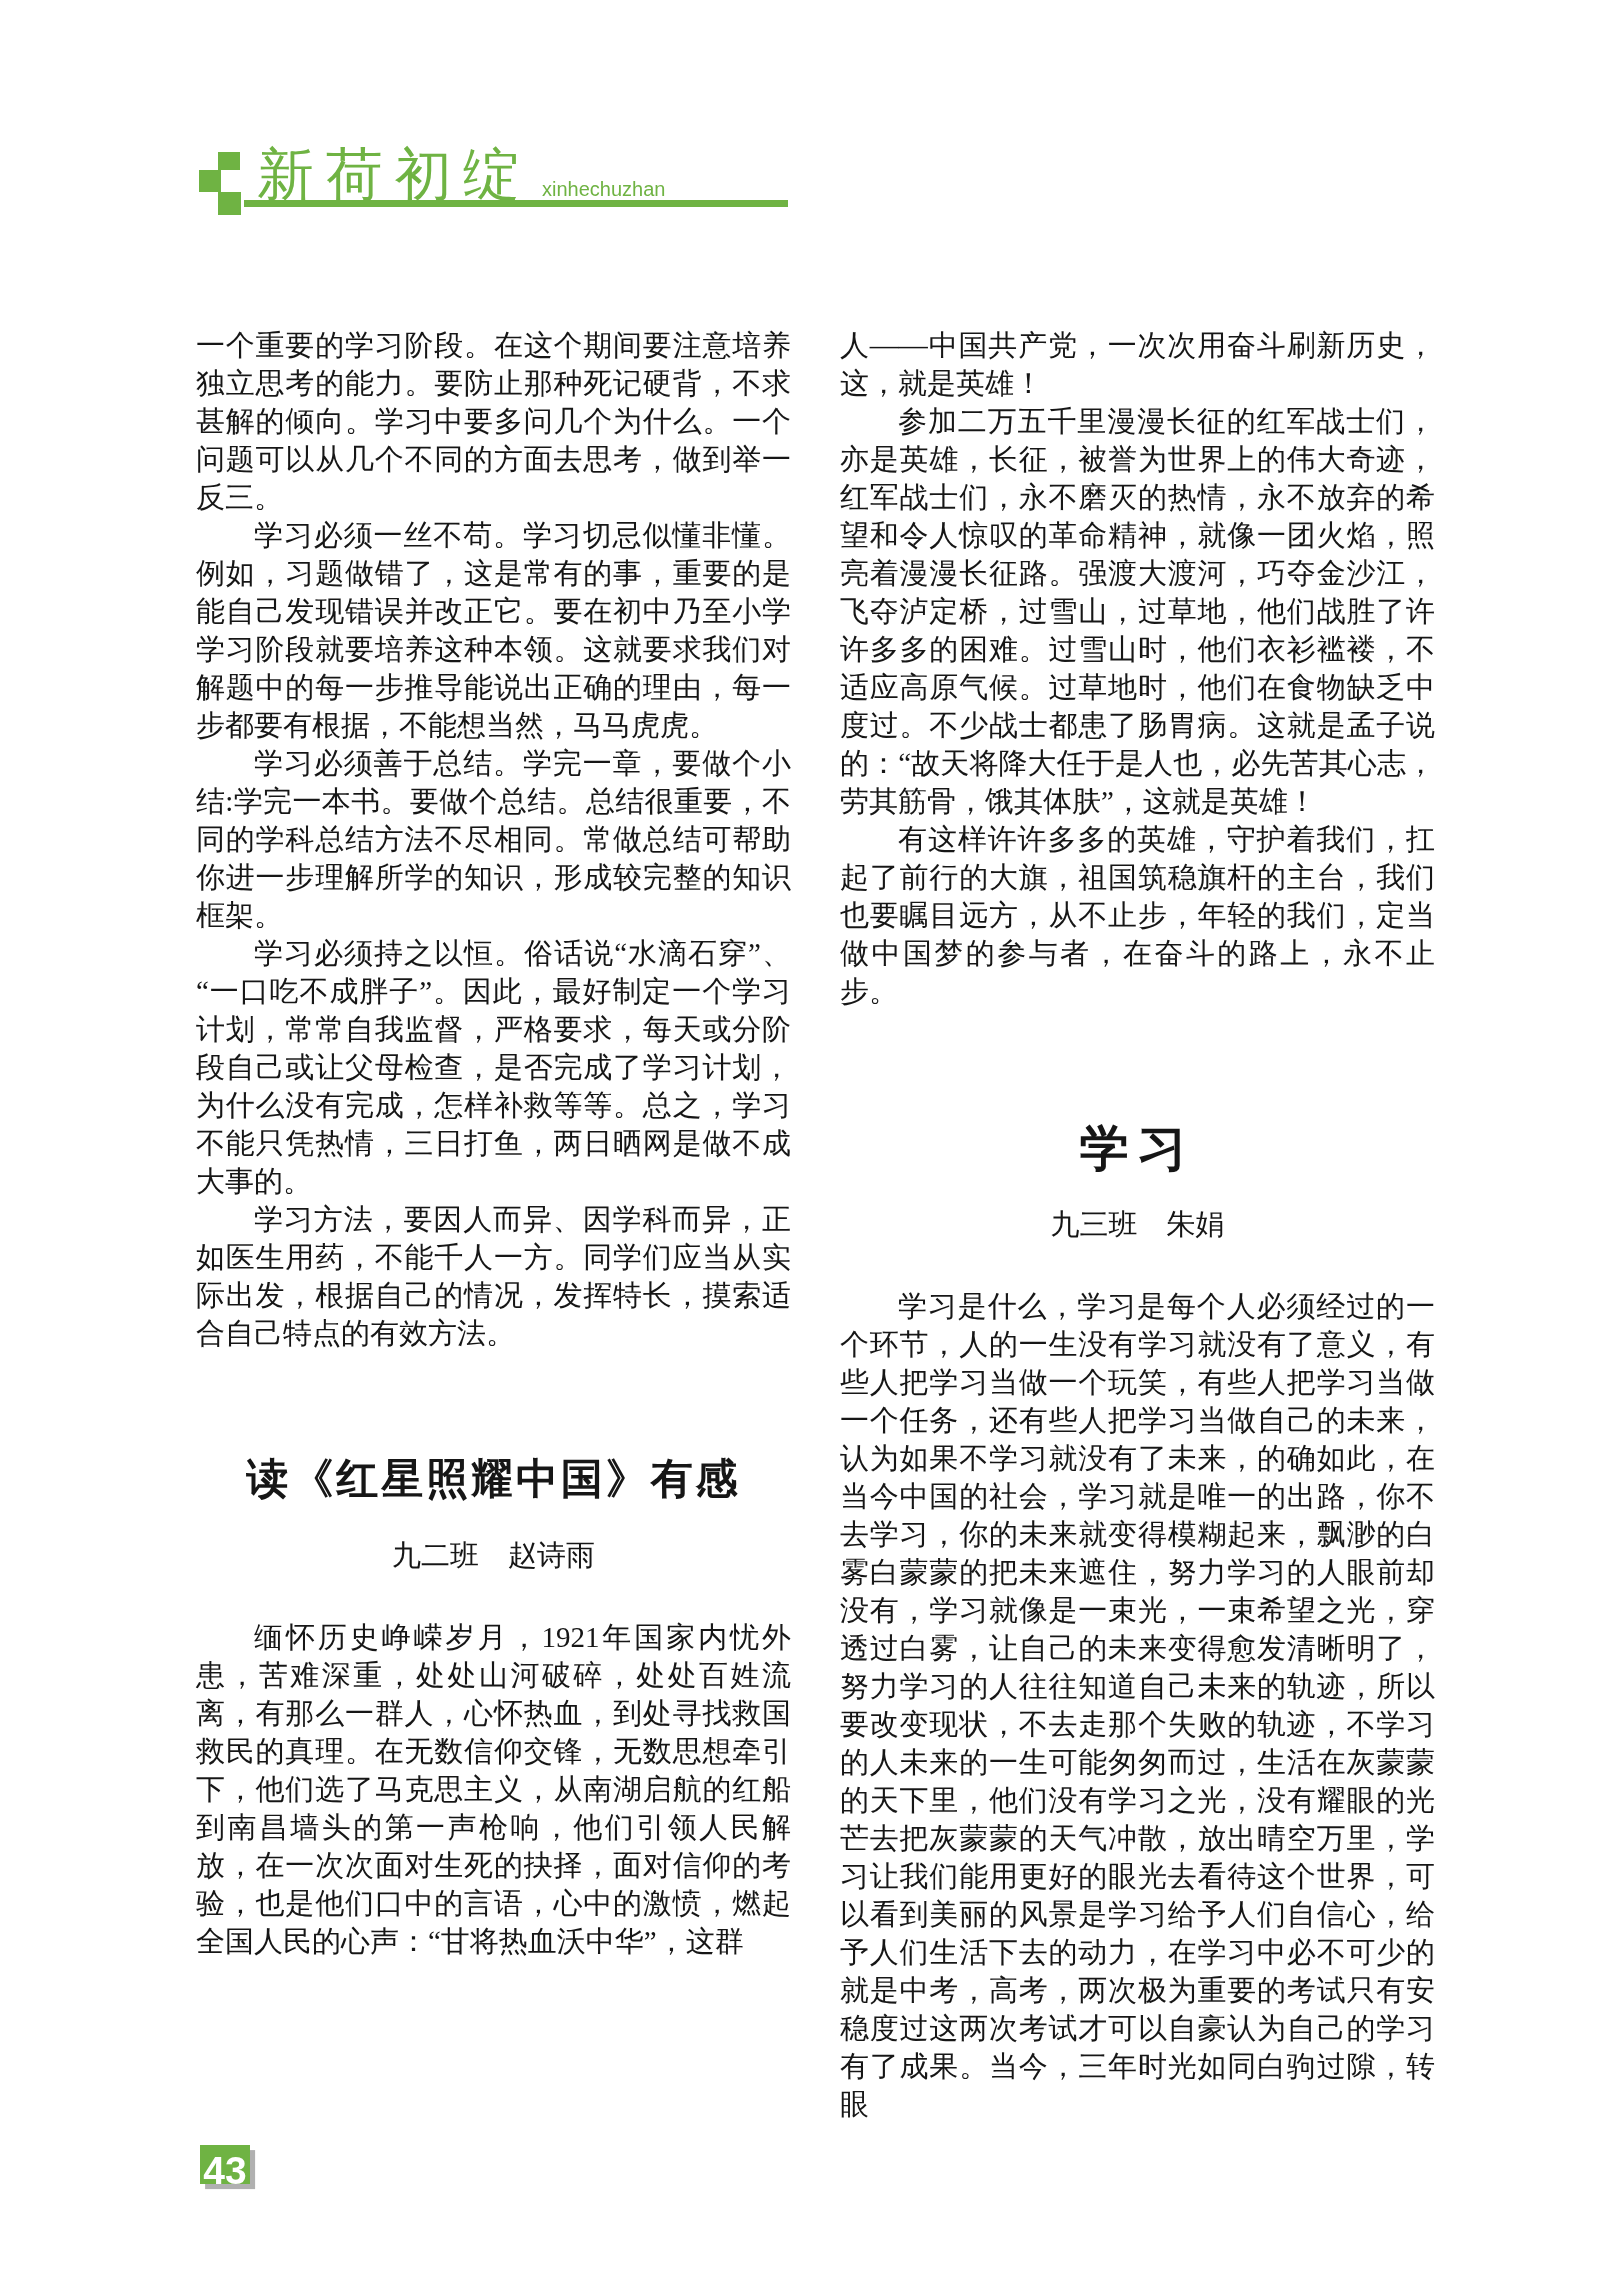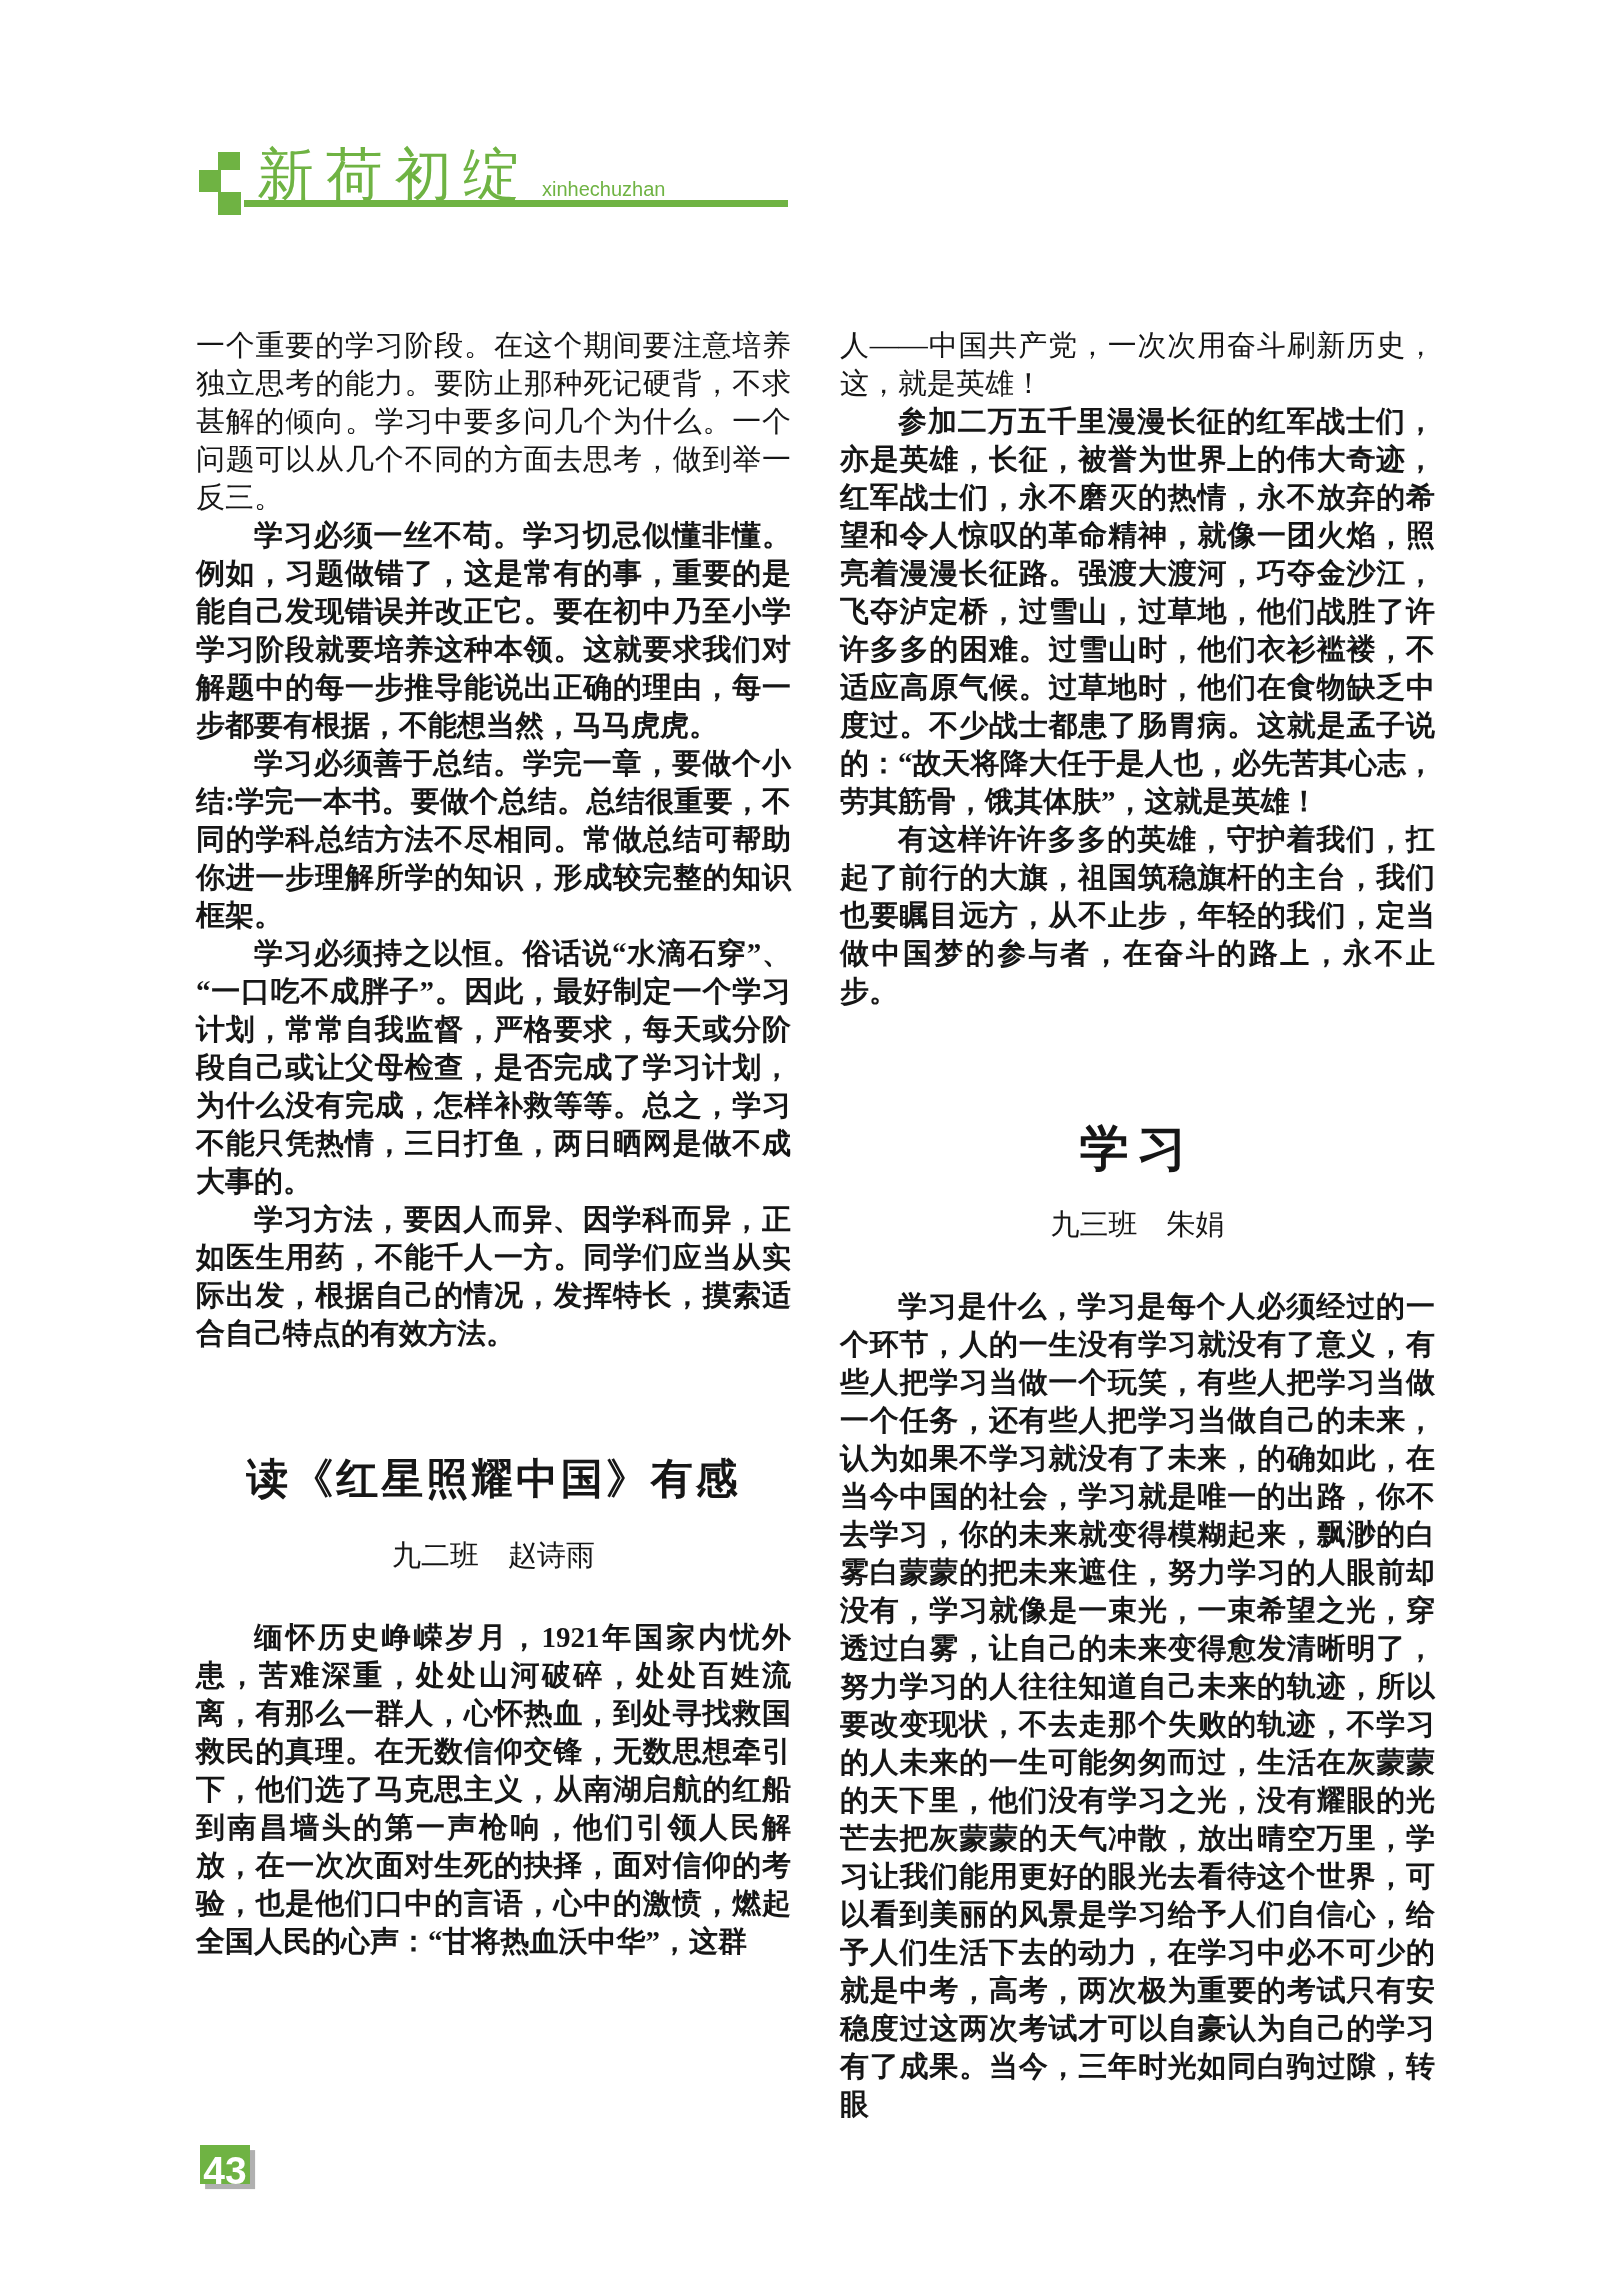--- a/index.html
+++ b/index.html
@@ -43,7 +43,7 @@
   .col-left{left:196px;}
   .col-right{left:840px;}
   .col p{margin:0;}
-  .col p.indent{text-indent:2em;font-weight:bold;}
+  .col p.indent{text-indent:2em;}
 
   .article-title{
     margin:102px 0 32px 0;

